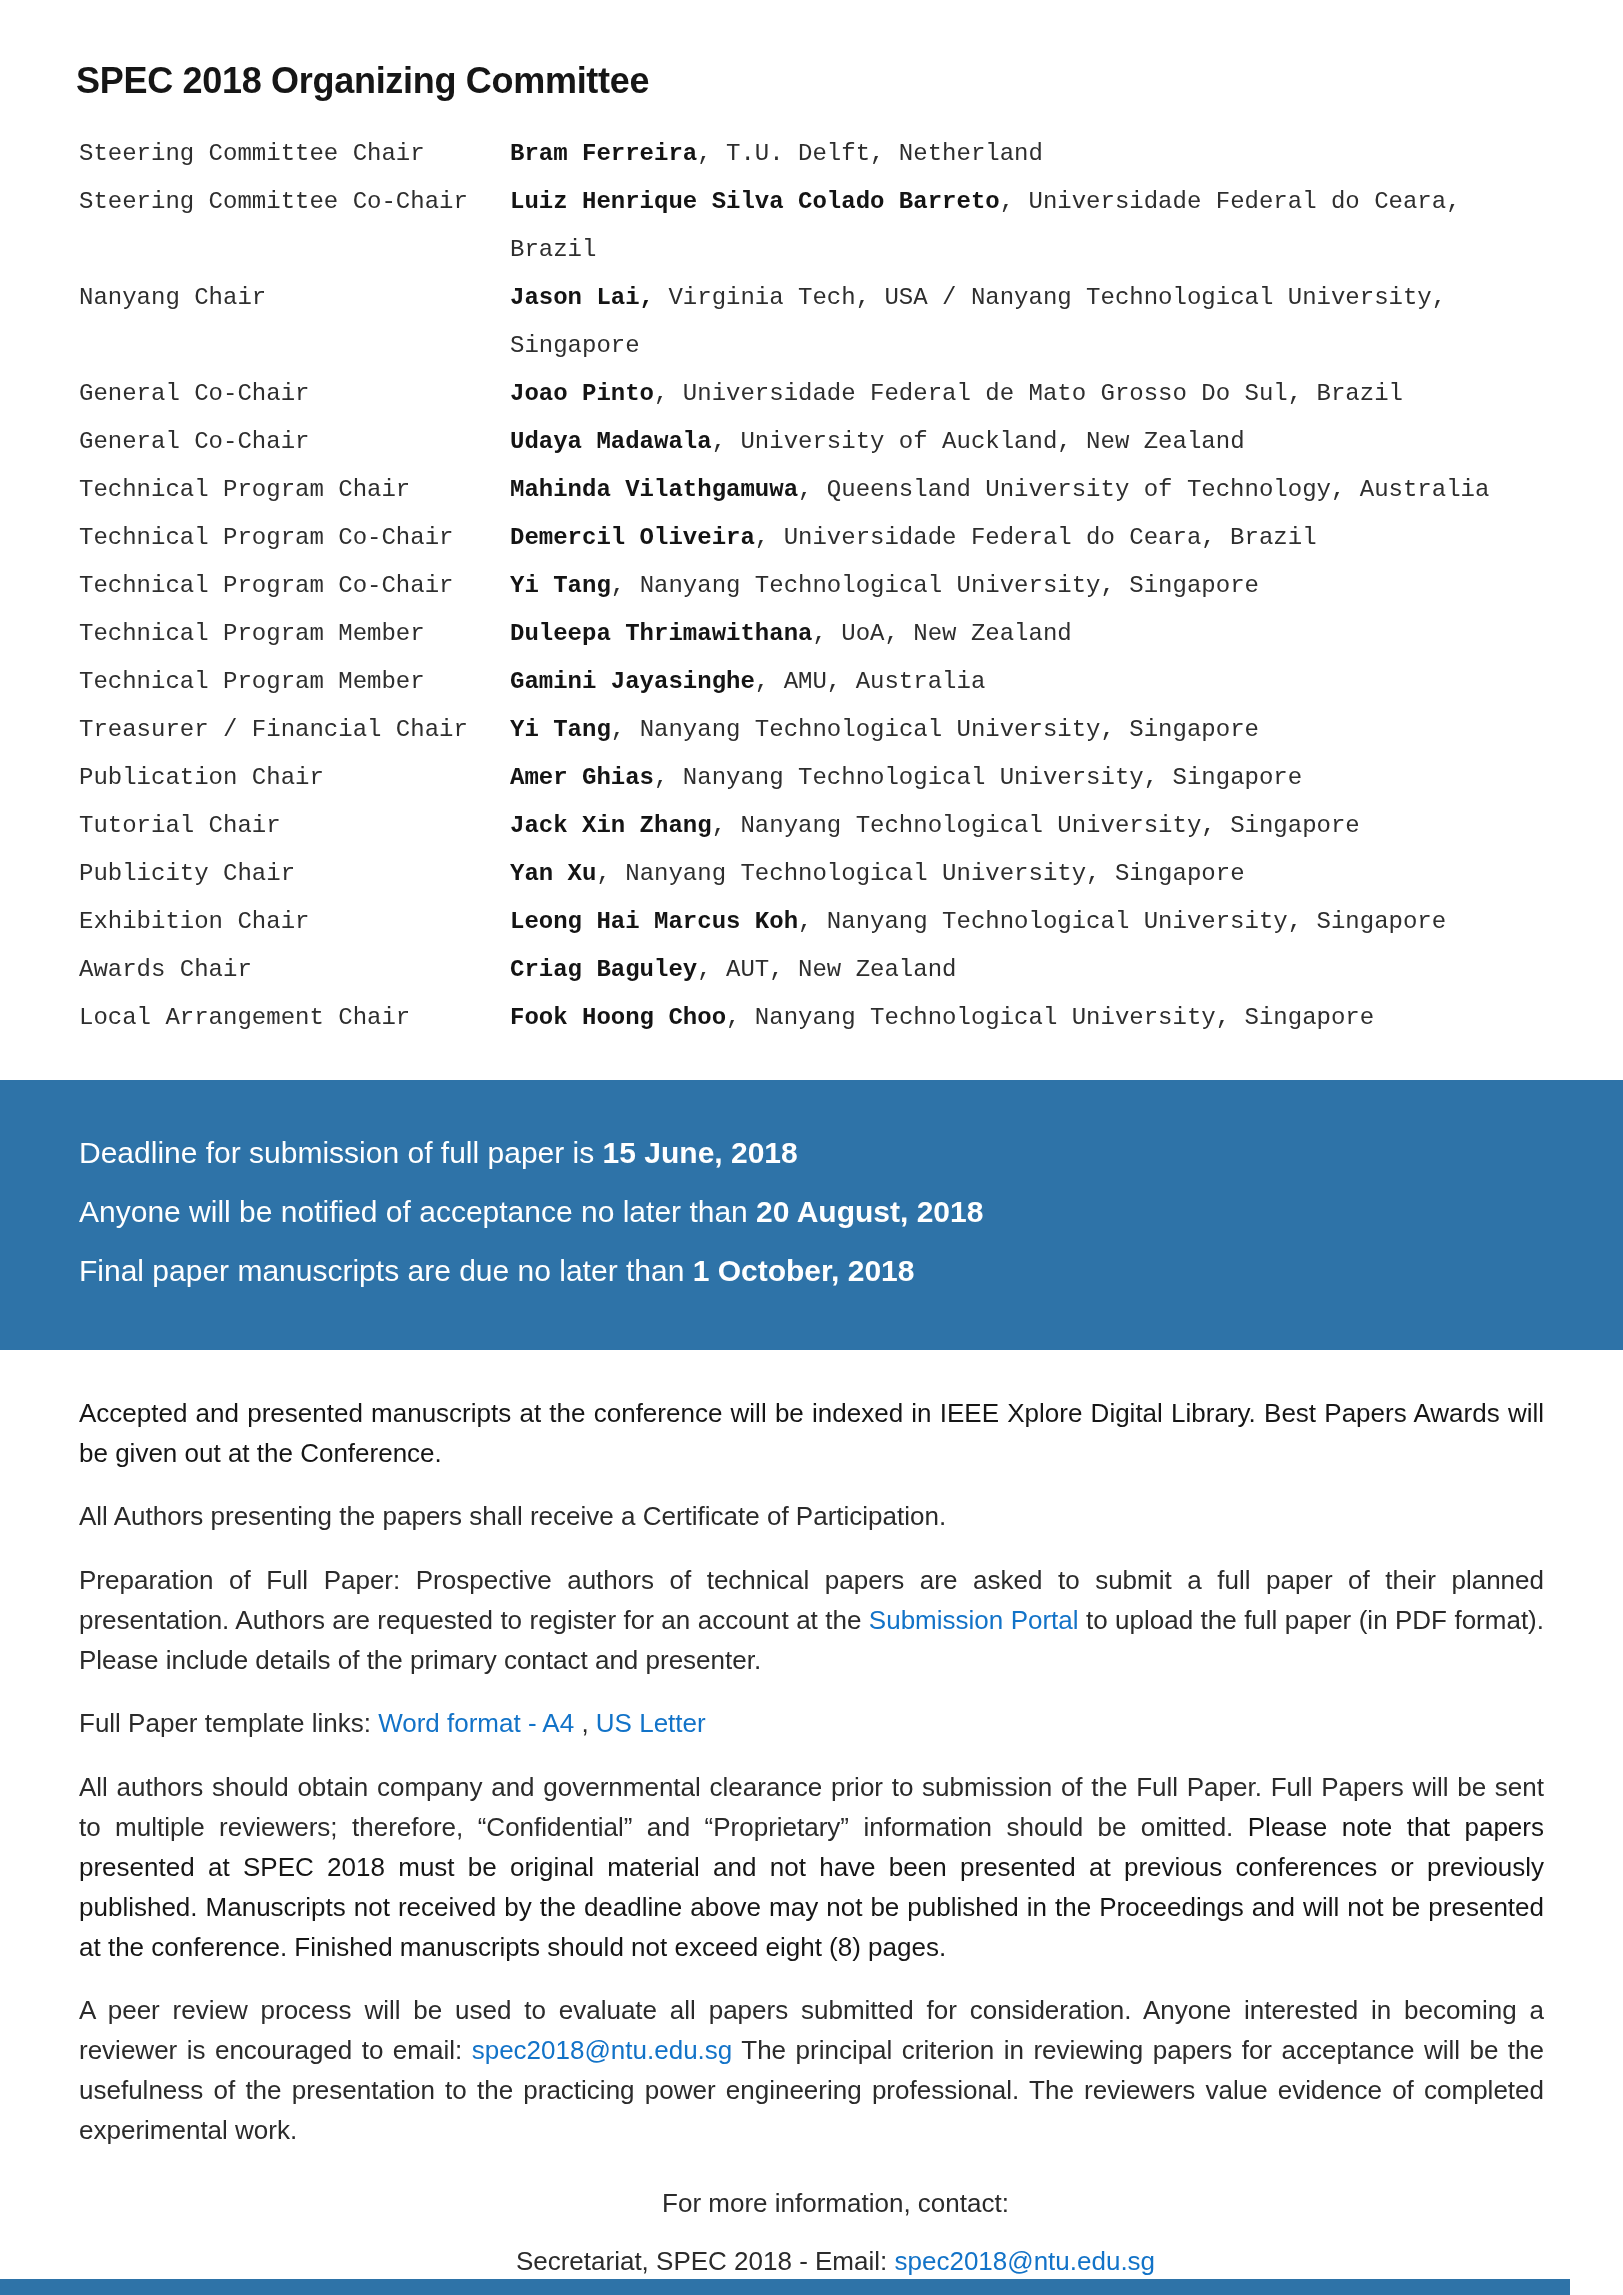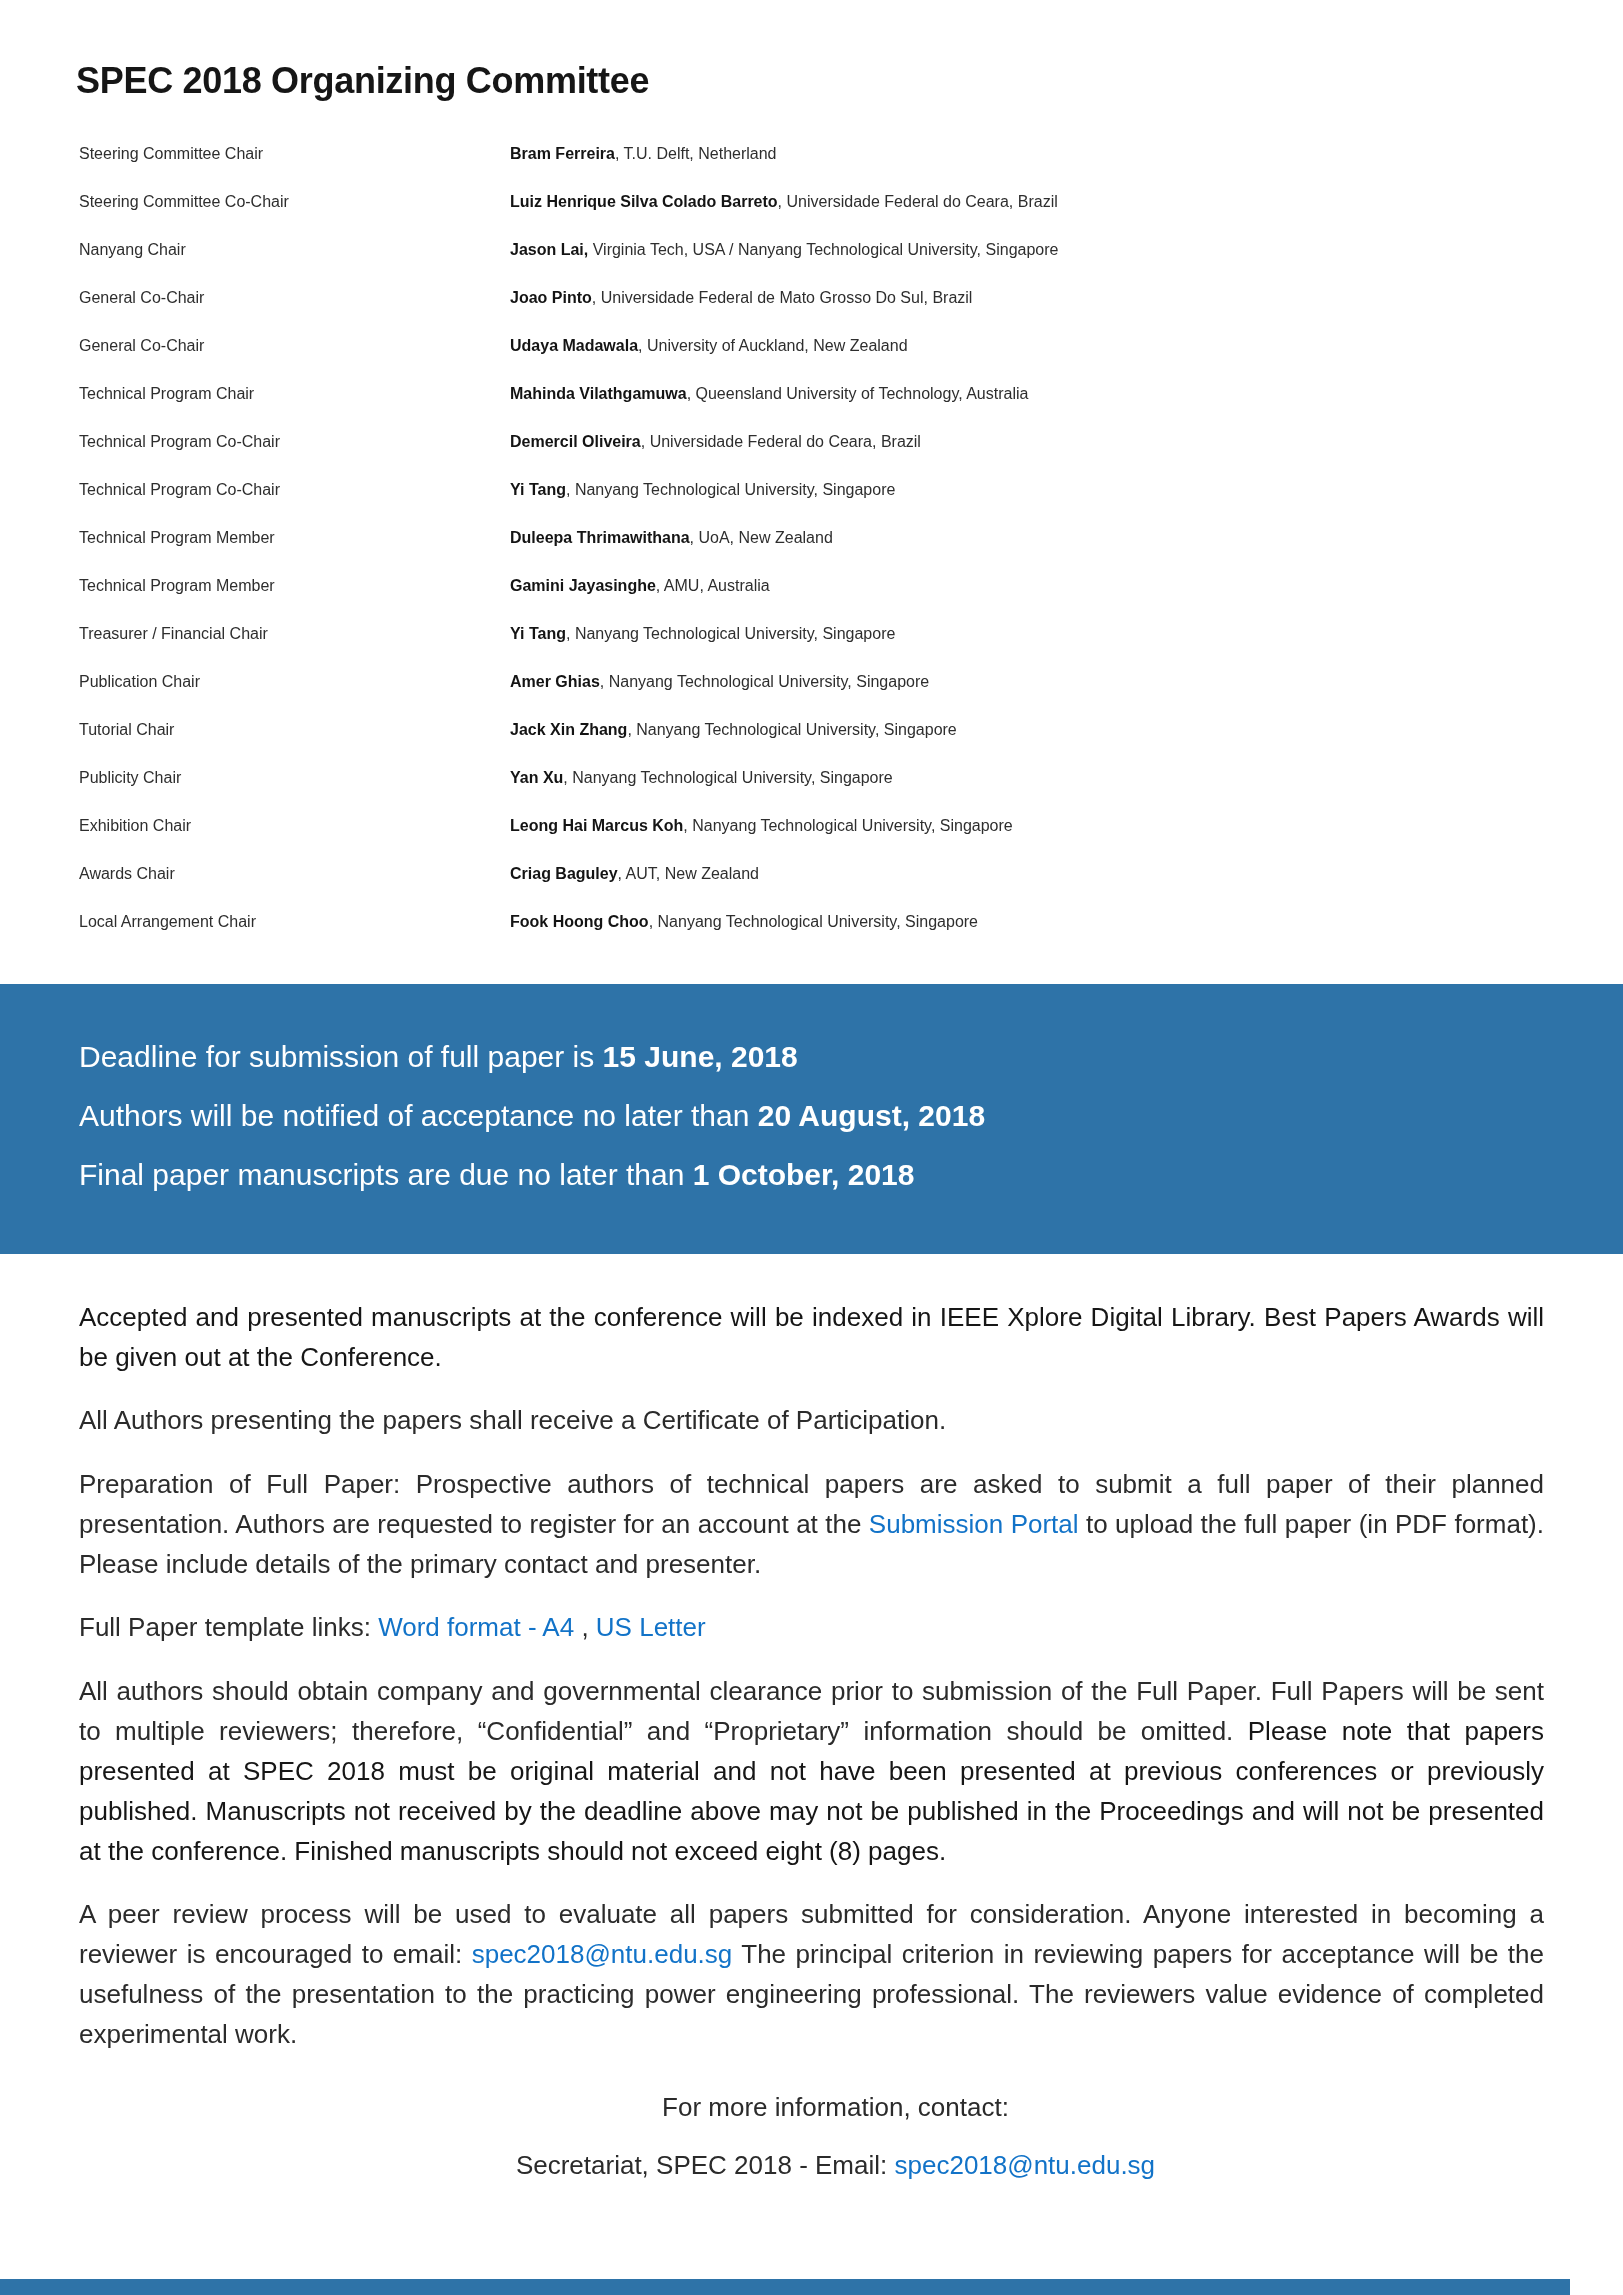--- a/index.html
+++ b/index.html
@@ -21,7 +21,8 @@
   }
   .committee{
     margin:27.5px 79px 0 79px;
-    font-size:16px;
+    font-size:24px;
+    font-family:Liberation Mono, monospace;
   }
   .crow{display:flex;line-height:48px;}
   .crole{width:431px;flex:none;color:#2e2e2e;}

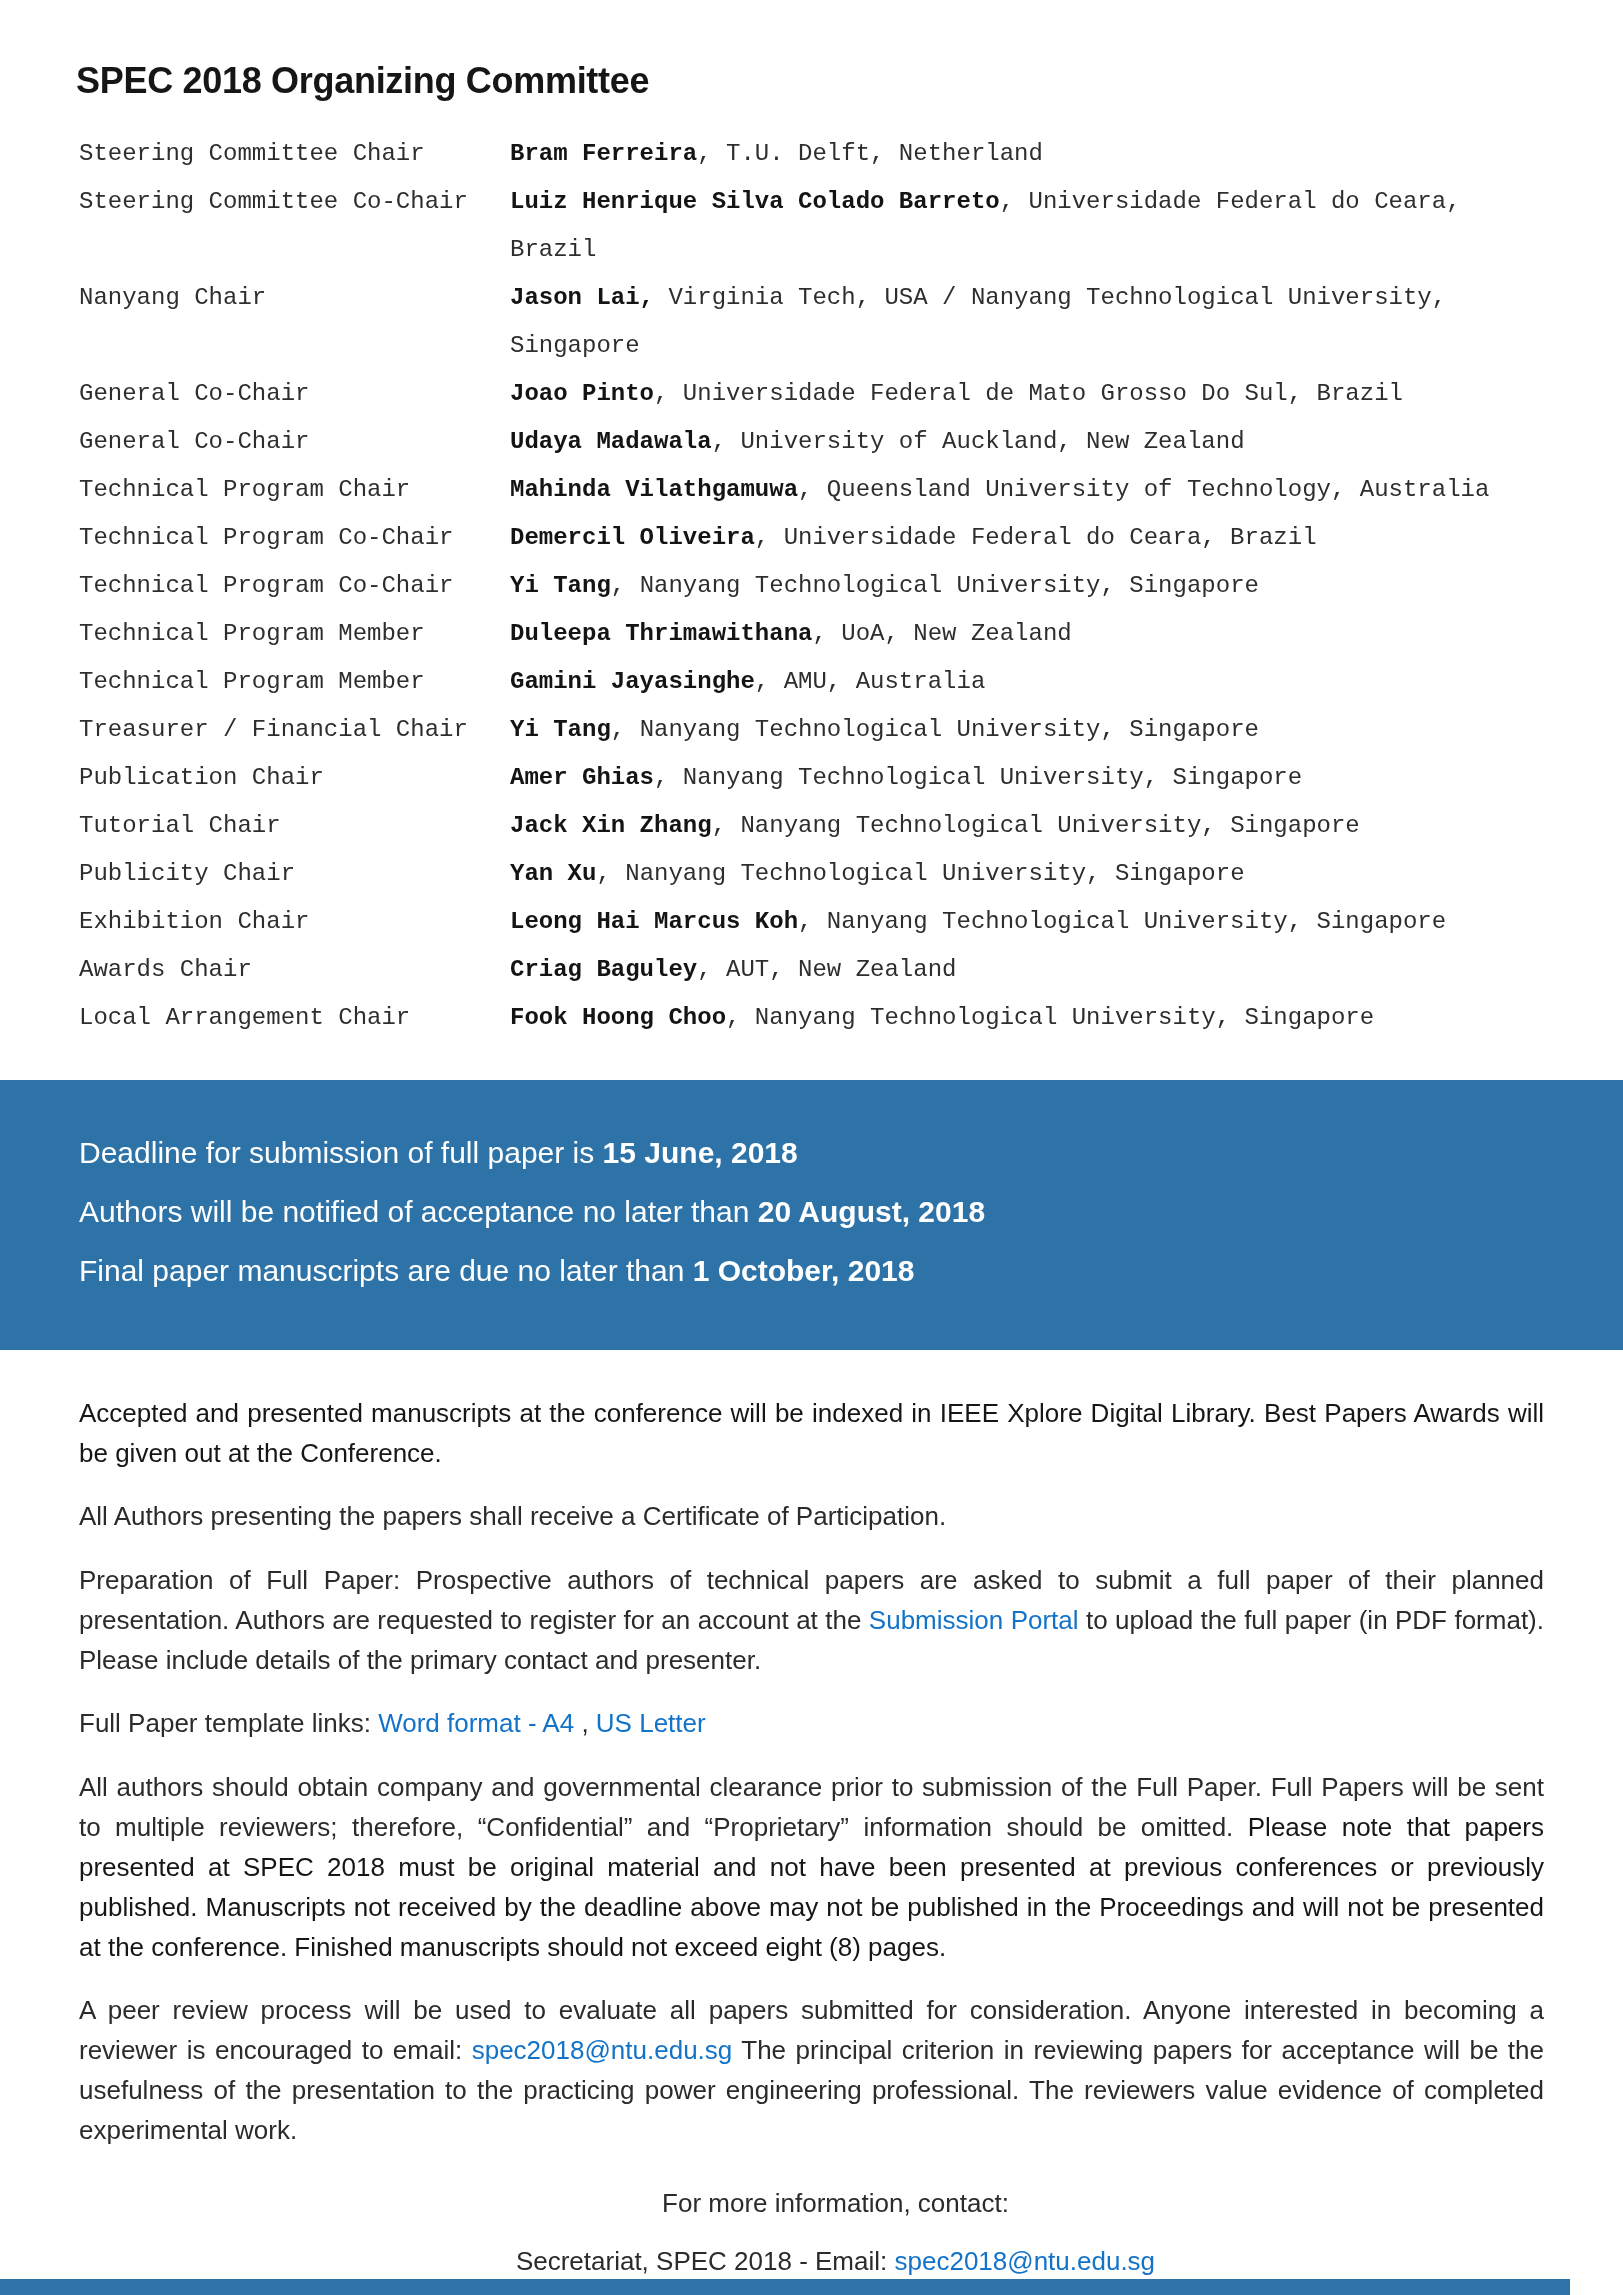--- a/index.html
+++ b/index.html
@@ -144,7 +144,7 @@
 
   <div class="banner">
     <div class="bline"><span>Deadline for submission of full paper is </span><span class="bdate">15 June, 2018</span></div>
-    <div class="bline"><span>Authors will be notified of acceptance no later than </span><span class="bdate">20 August, 2018</span></div>
+    <div class="bline"><span>Anyone will be notified of acceptance no later than </span><span class="bdate">20 August, 2018</span></div>
     <div class="bline"><span>Final paper manuscripts are due no later than </span><span class="bdate">1 October, 2018</span></div>
   </div>
 

